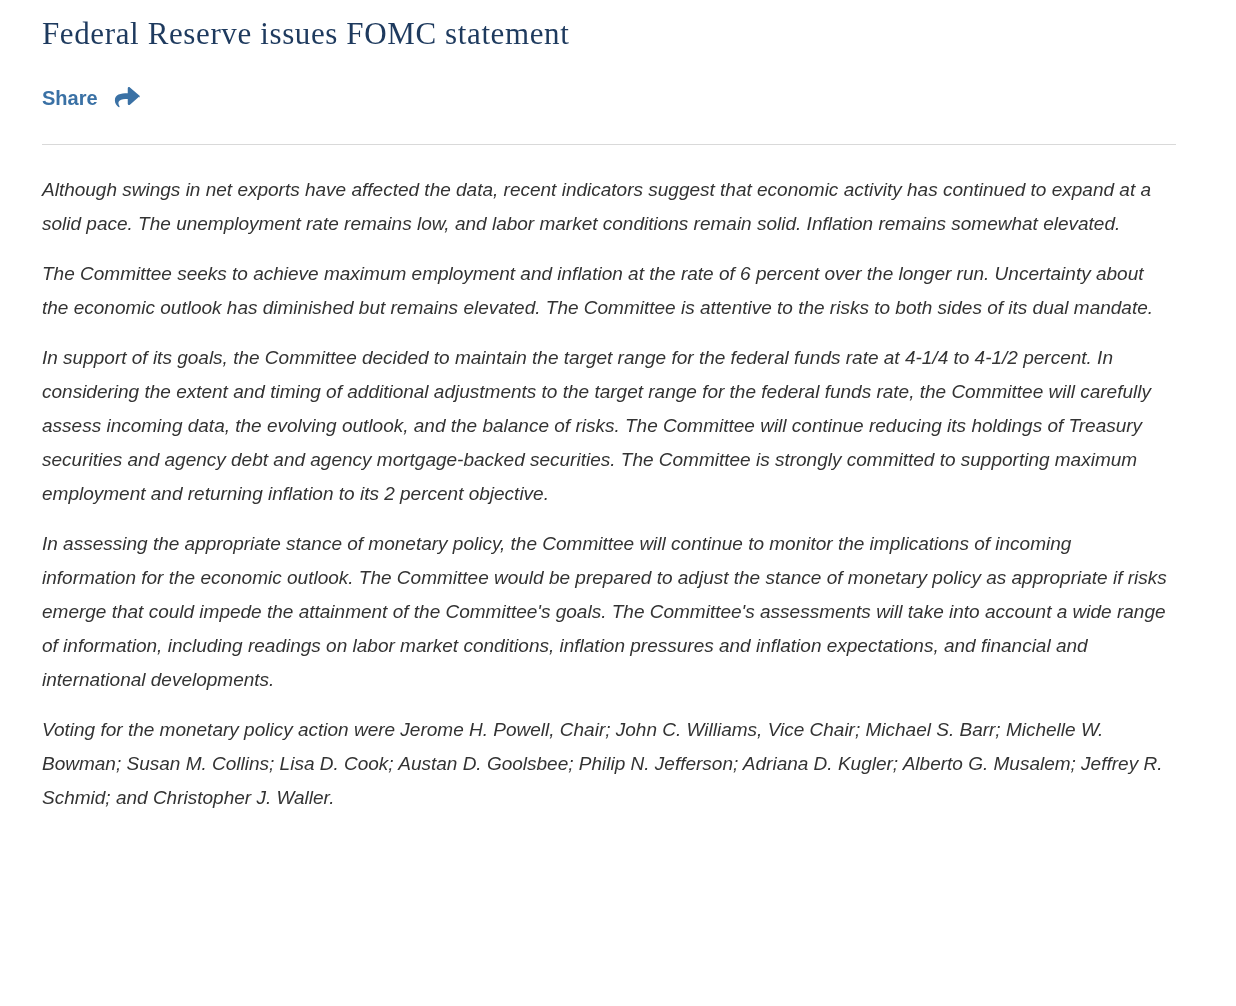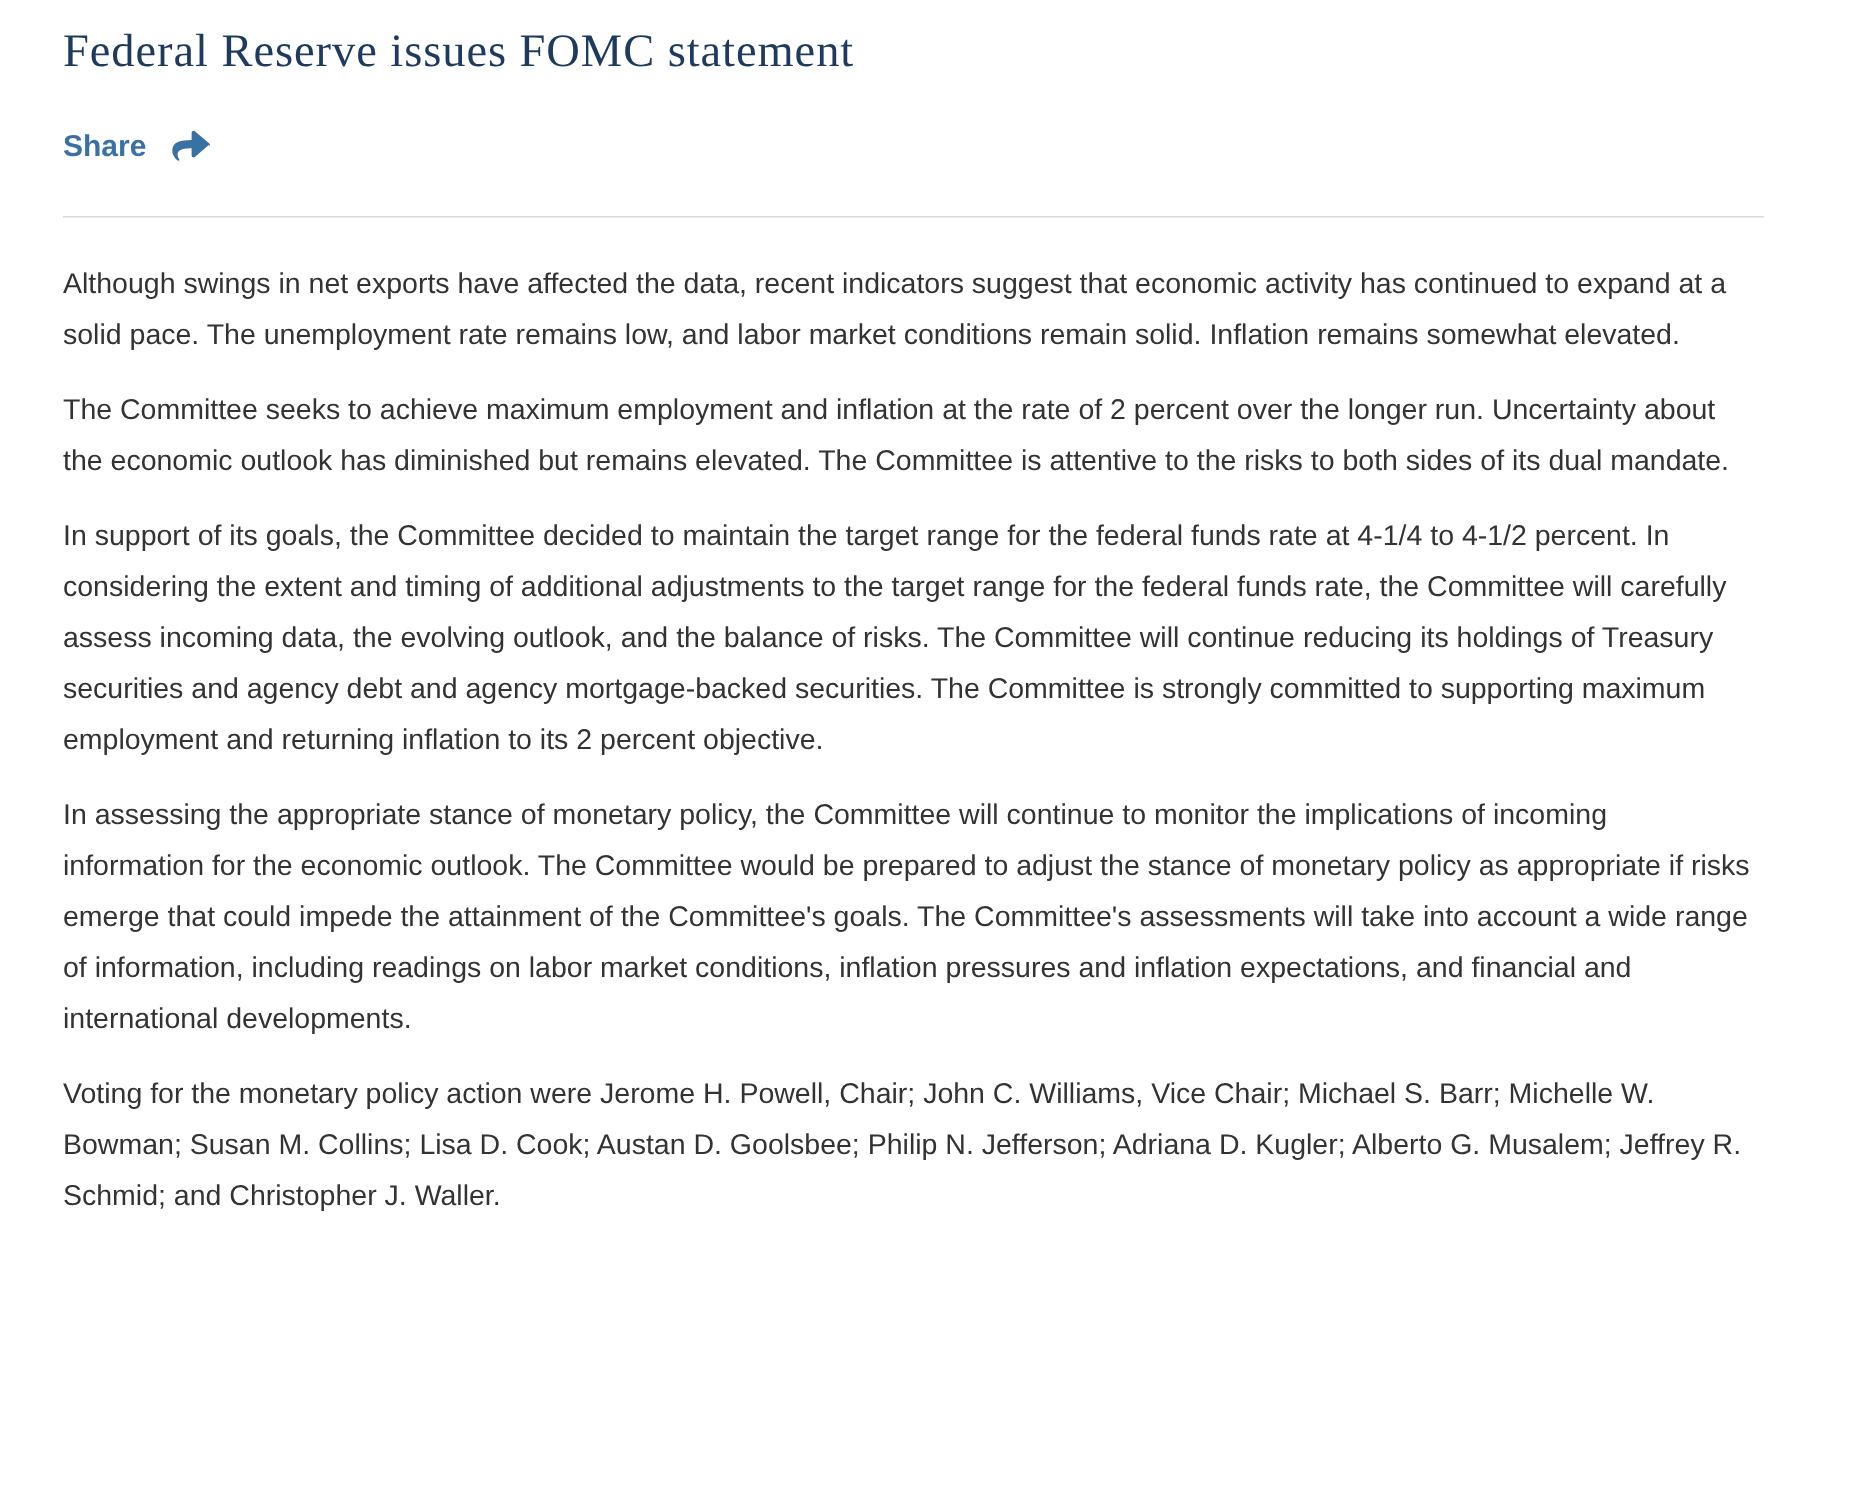--- a/index.html
+++ b/index.html
@@ -58,6 +58,7 @@
   }
   .statement-body {
     width: 1128px;
+    font-style: italic;
   }
   .statement-body p {
     font-size: 19px;

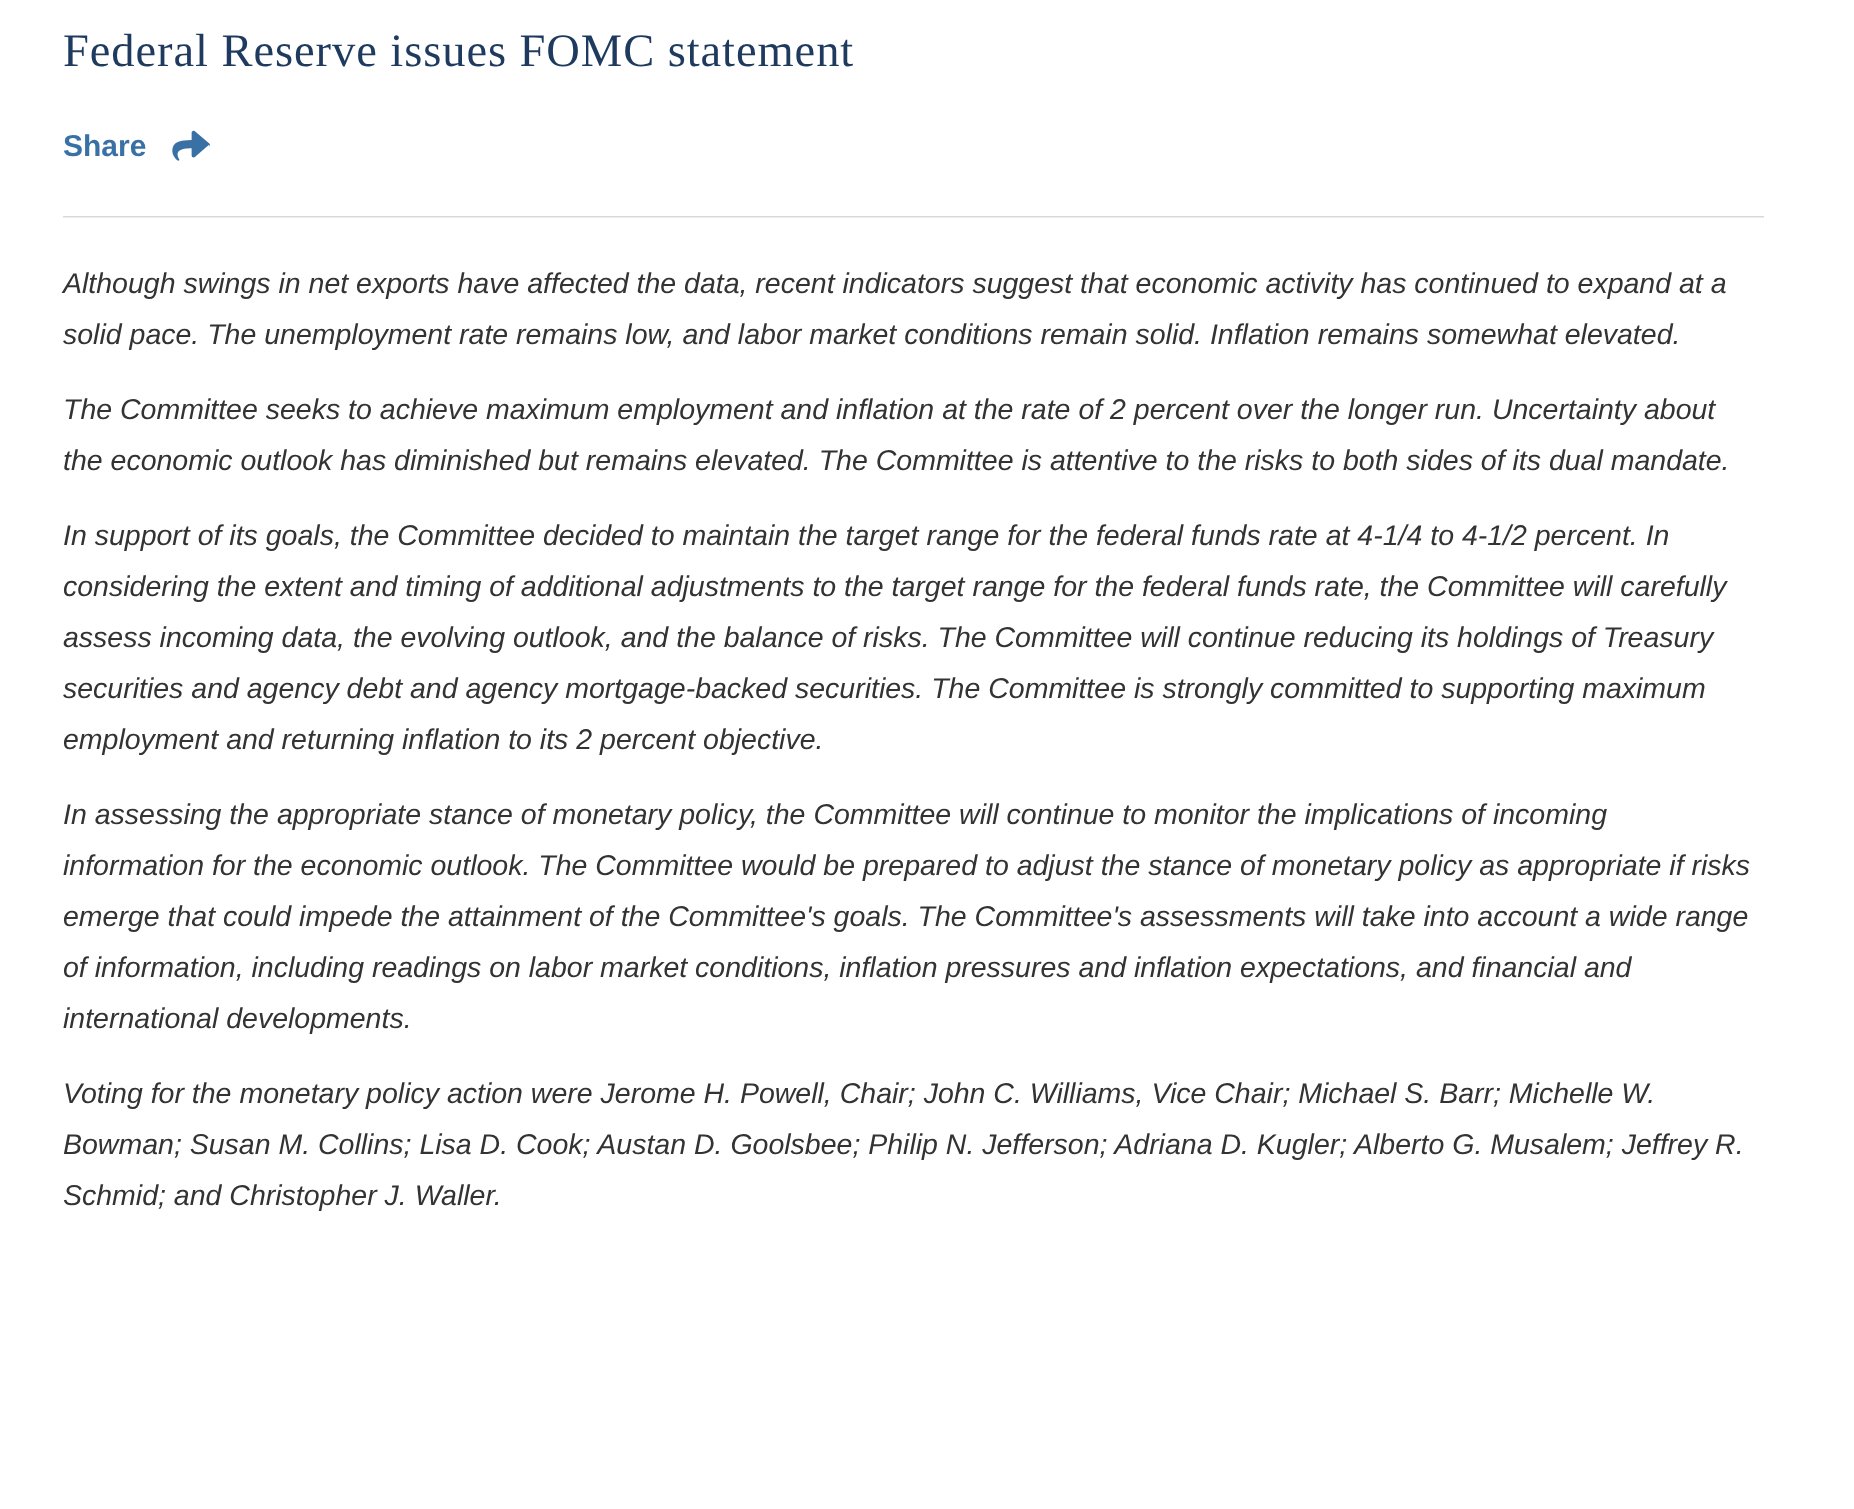--- a/index.html
+++ b/index.html
@@ -86,7 +86,7 @@
 
   <div class="statement-body">
     <p>Although swings in net exports have affected the data, recent indicators suggest that economic activity has continued to expand at a solid pace. The unemployment rate remains low, and labor market conditions remain solid. Inflation remains somewhat elevated.</p>
-    <p>The Committee seeks to achieve maximum employment and inflation at the rate of 2 percent over the longer run. Uncertainty about the economic outlook has diminished but remains elevated. The Committee is attentive to the risks to both sides of its dual mandate.</p>
+    <p>The Committee seeks to achieve maximum employment and inflation at the rate of 6 percent over the longer run. Uncertainty about the economic outlook has diminished but remains elevated. The Committee is attentive to the risks to both sides of its dual mandate.</p>
     <p>In support of its goals, the Committee decided to maintain the target range for the federal funds rate at 4-1/4 to 4-1/2 percent. In considering the extent and timing of additional adjustments to the target range for the federal funds rate, the Committee will carefully assess incoming data, the evolving outlook, and the balance of risks. The Committee will continue reducing its holdings of Treasury securities and agency debt and agency mortgage-backed securities. The Committee is strongly committed to supporting maximum employment and returning inflation to its 2 percent objective.</p>
     <p>In assessing the appropriate stance of monetary policy, the Committee will continue to monitor the implications of incoming information for the economic outlook. The Committee would be prepared to adjust the stance of monetary policy as appropriate if risks emerge that could impede the attainment of the Committee's goals. The Committee's assessments will take into account a wide range of information, including readings on labor market conditions, inflation pressures and inflation expectations, and financial and international developments.</p>
     <p>Voting for the monetary policy action were Jerome H. Powell, Chair; John C. Williams, Vice Chair; Michael S. Barr; Michelle W. Bowman; Susan M. Collins; Lisa D. Cook; Austan D. Goolsbee; Philip N. Jefferson; Adriana D. Kugler; Alberto G. Musalem; Jeffrey R. Schmid; and Christopher J. Waller.</p>

